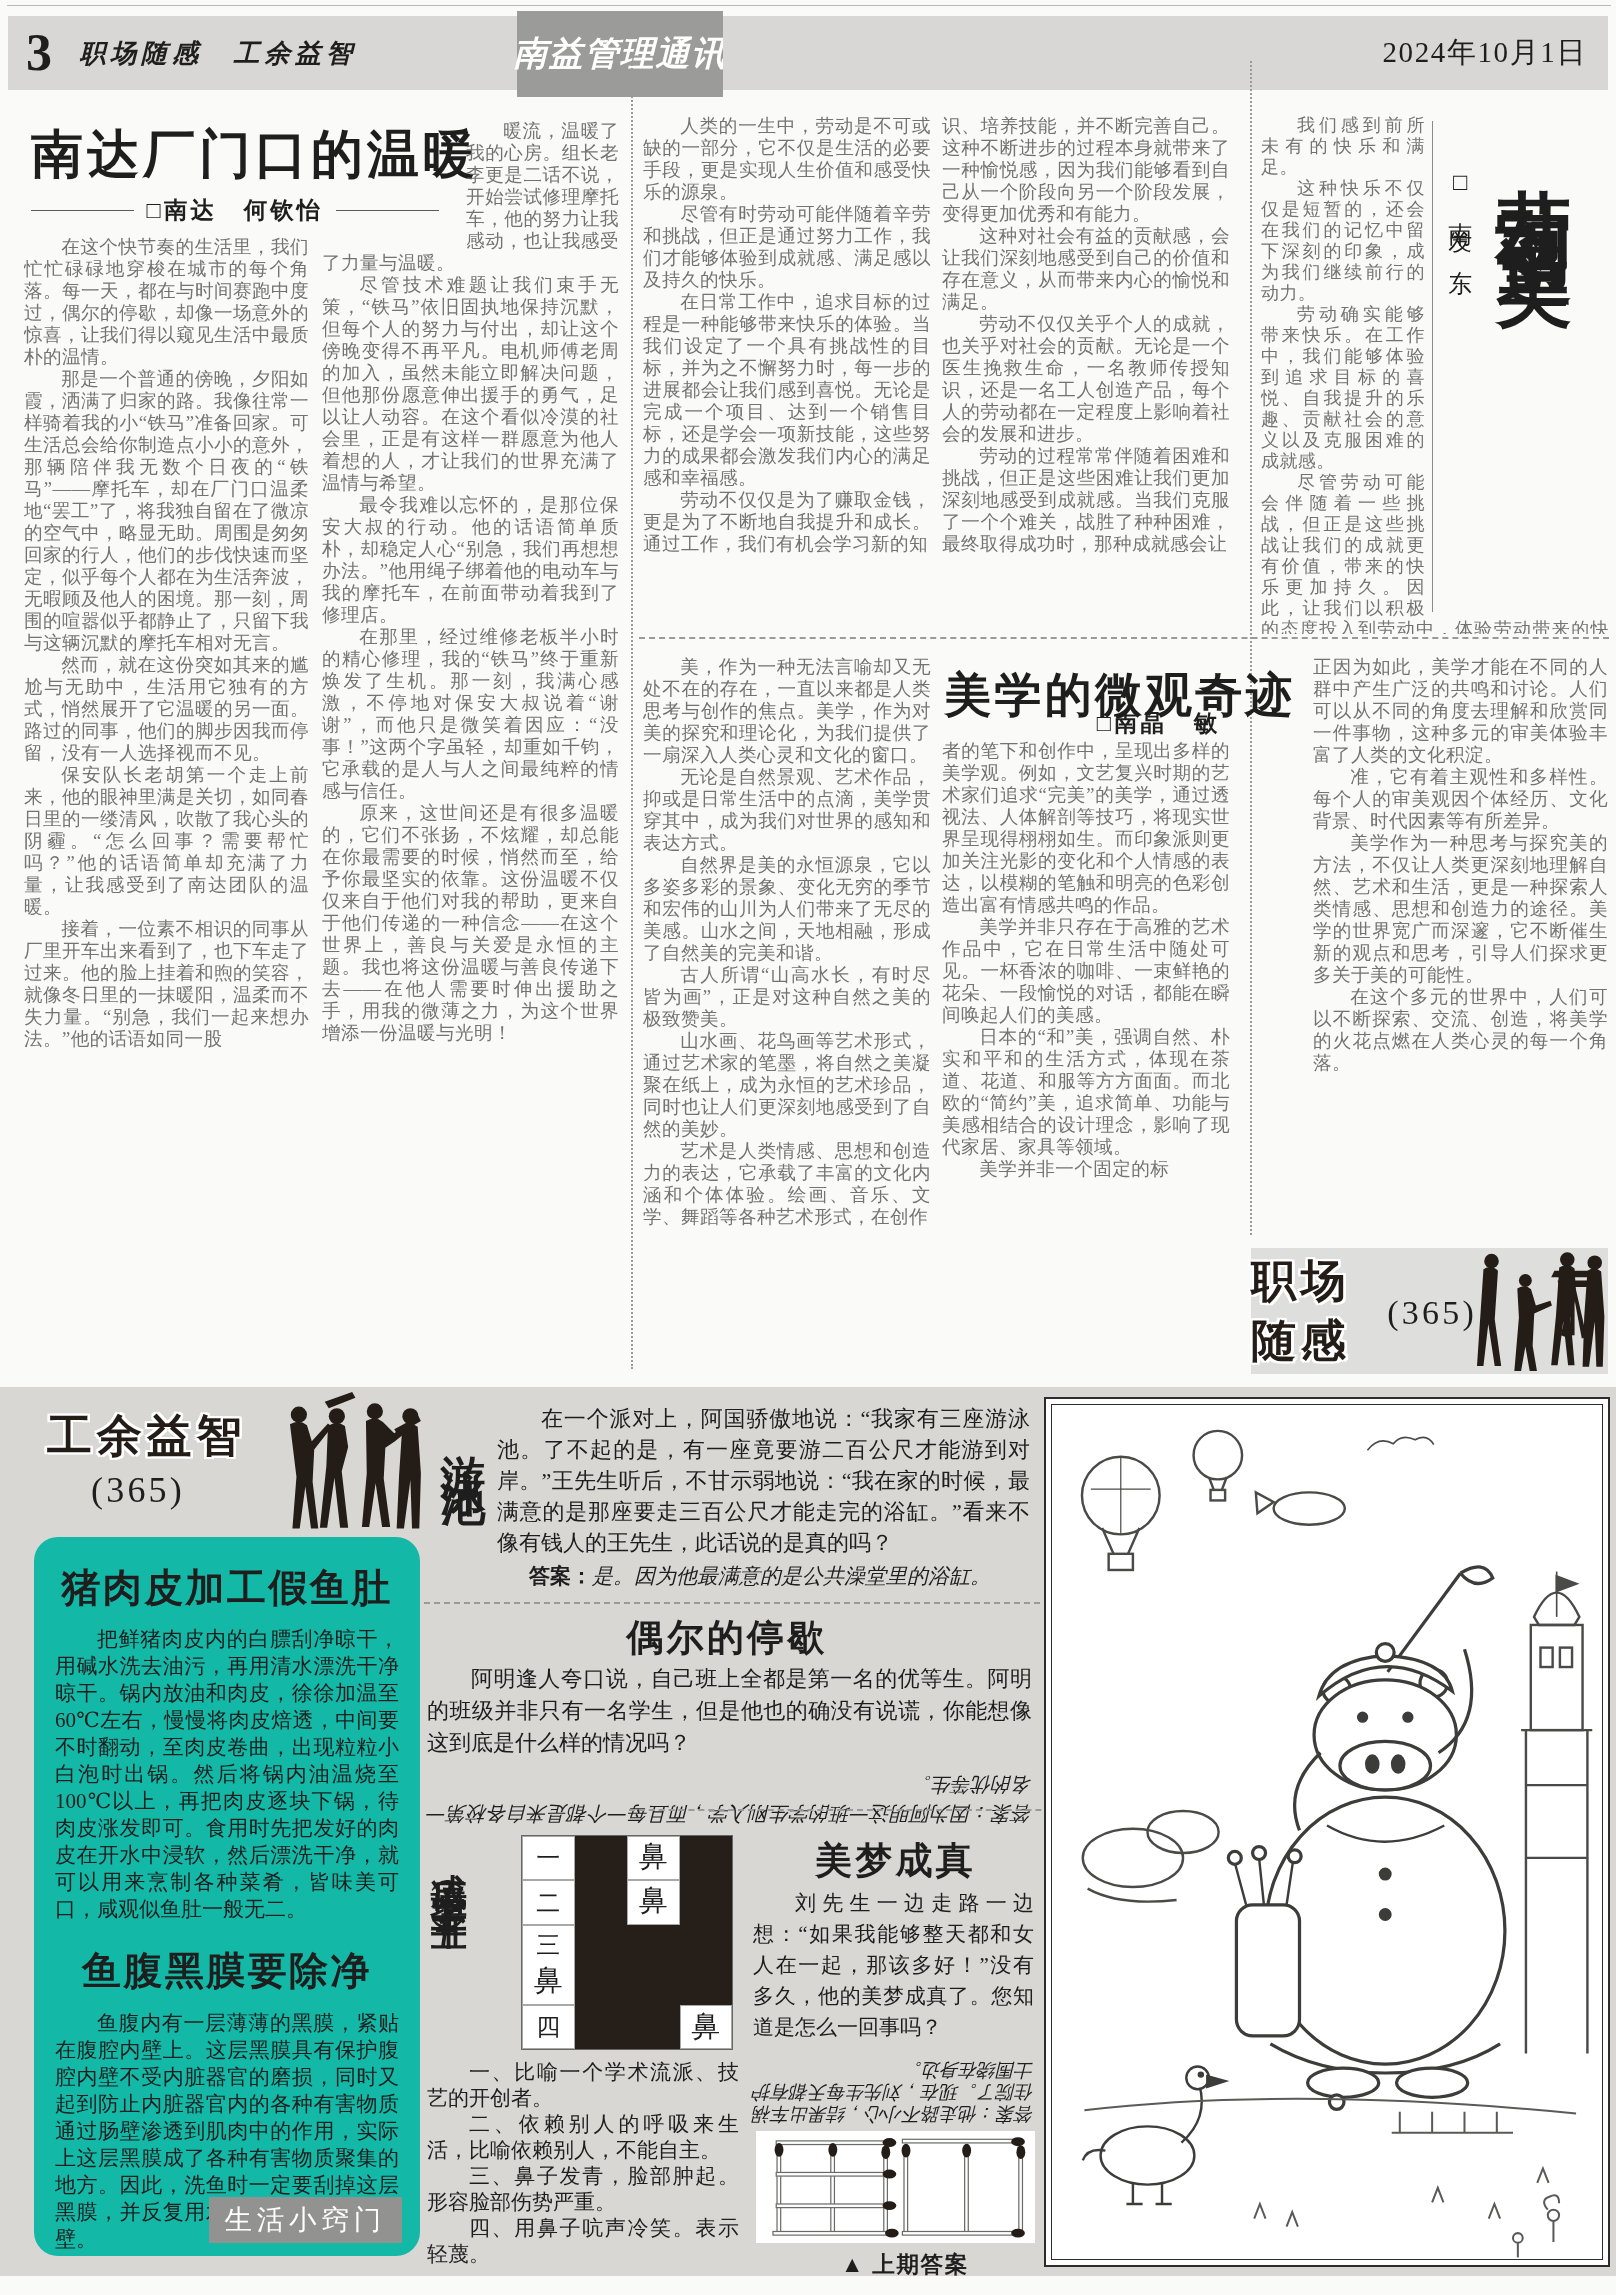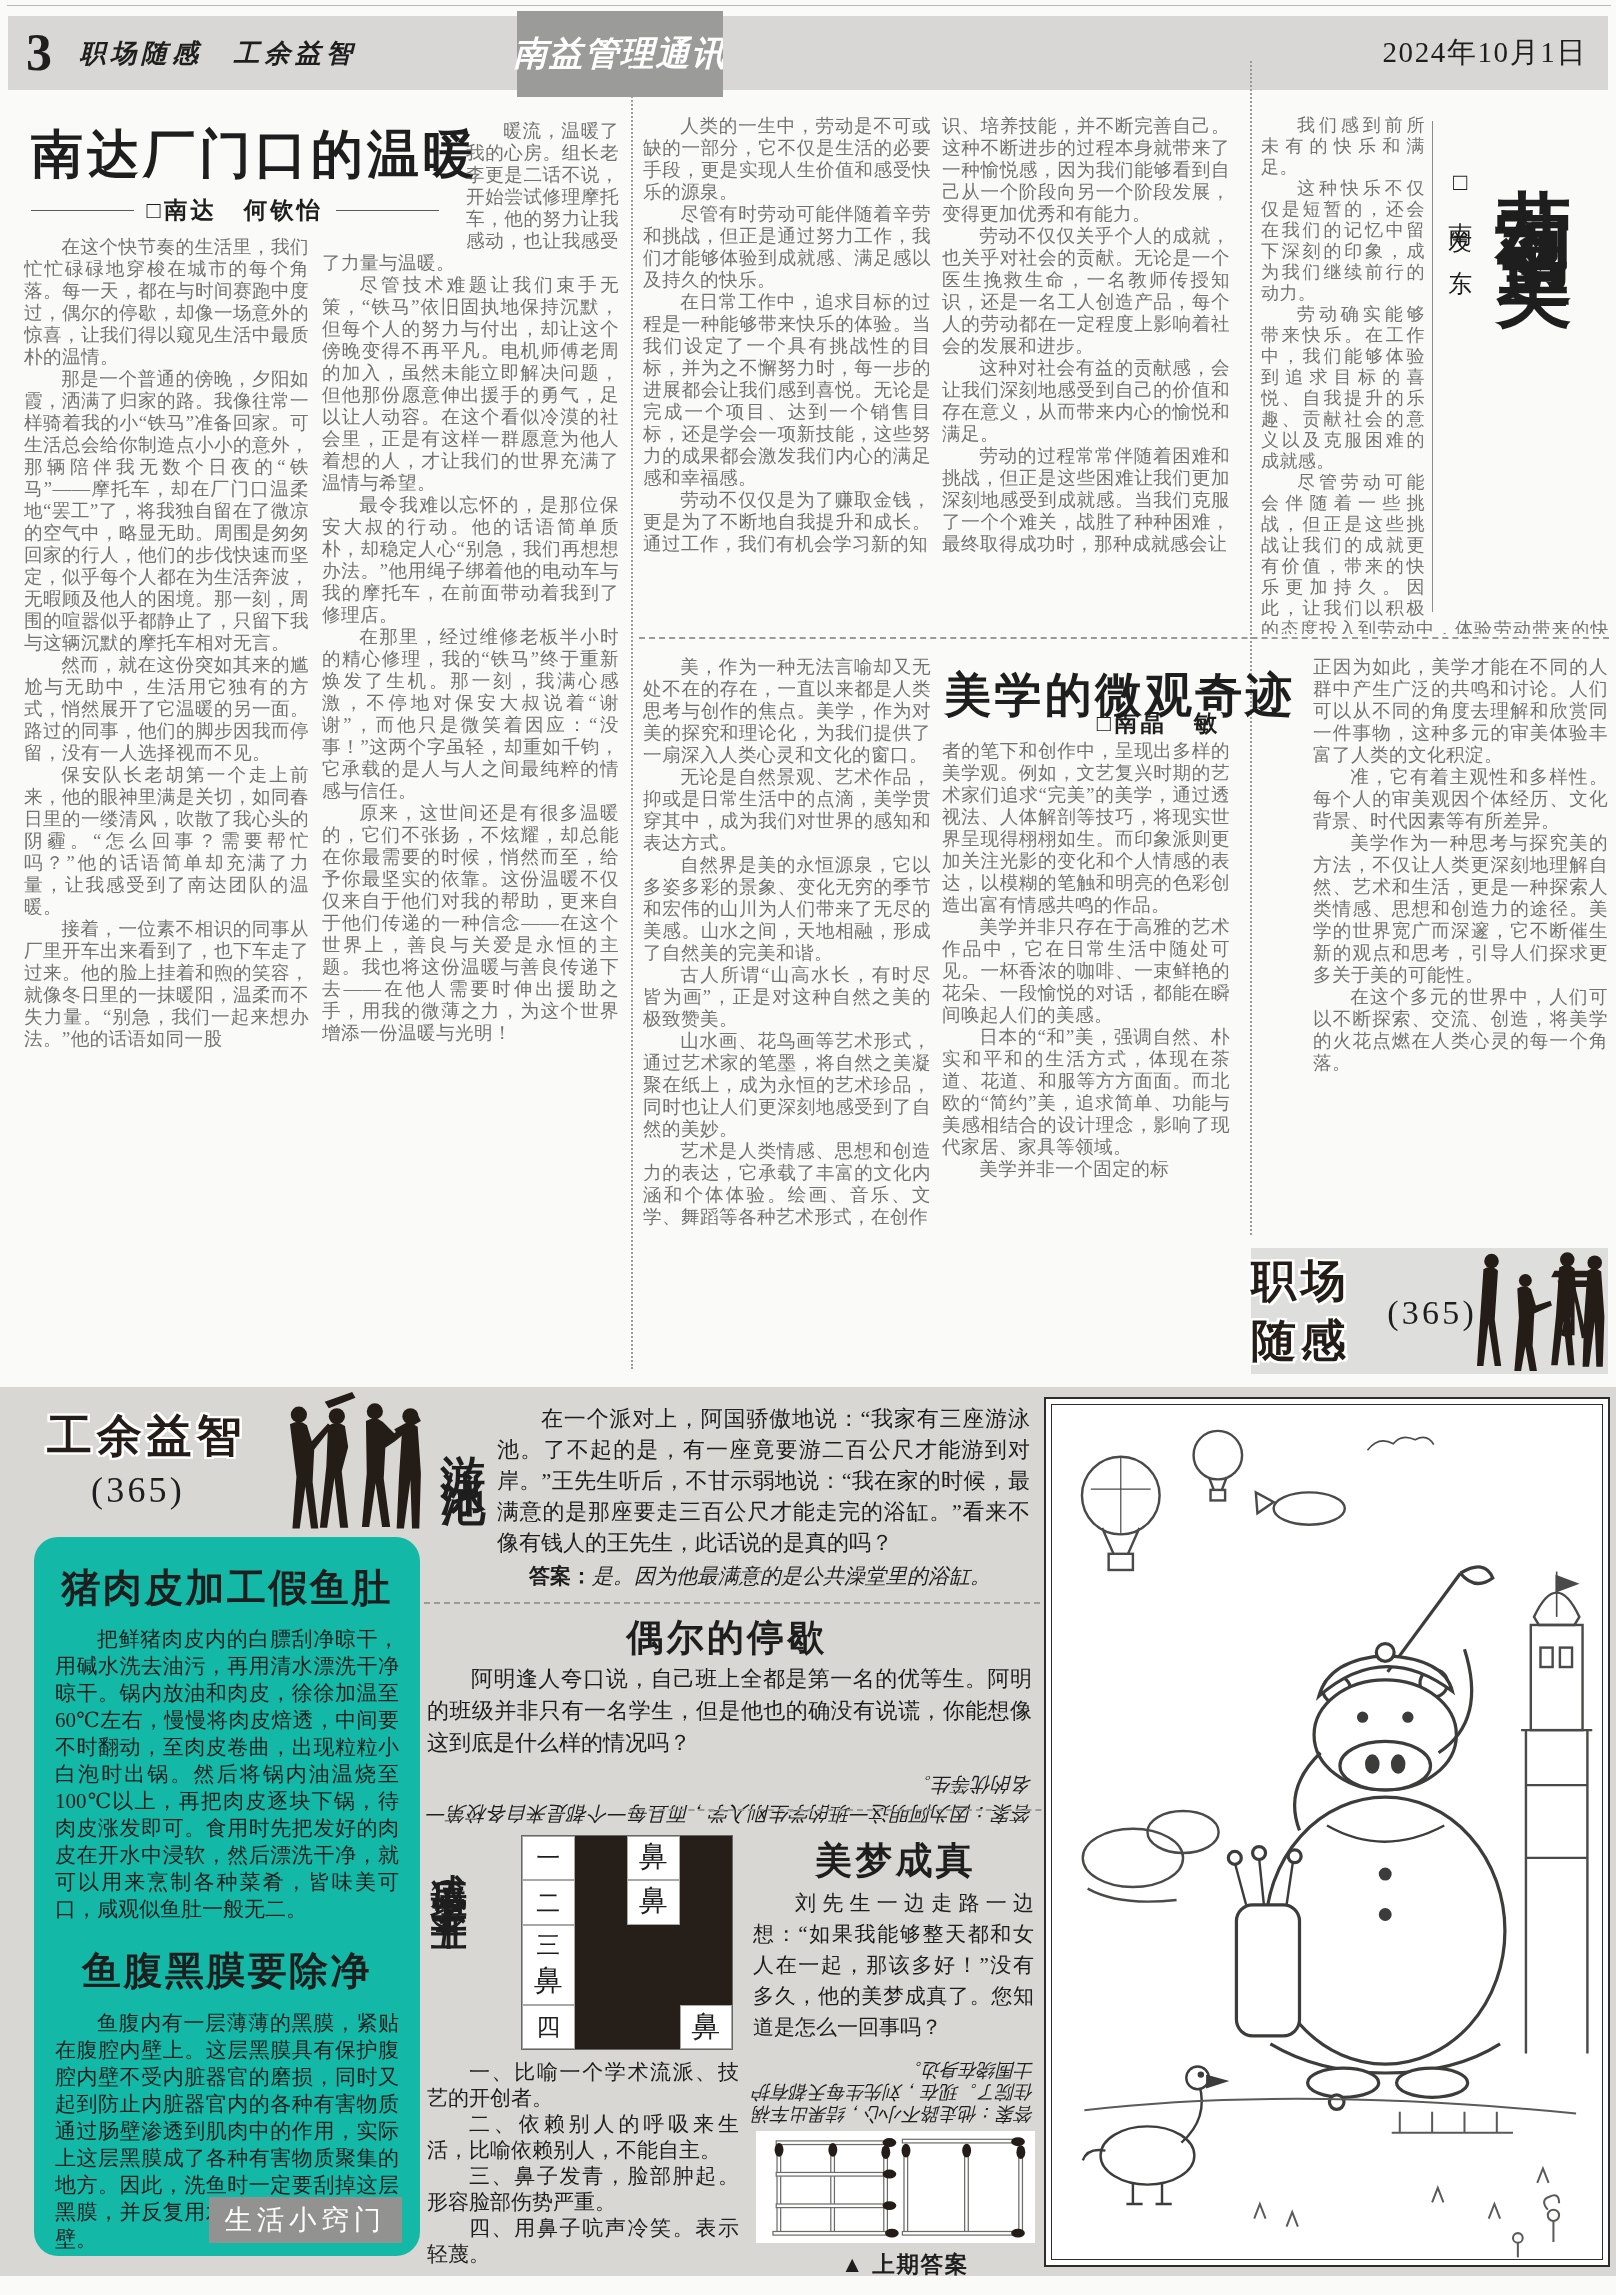--- a/index.html
+++ b/index.html
@@ -133,8 +133,8 @@
     </div>
   <div class="txt cont" style="left:942px;top:115px;width:288px;height:516px;">
       <p>识、培养技能，并不断完善自己。这种不断进步的过程本身就带来了一种愉悦感，因为我们能够看到自己从一个阶段向另一个阶段发展，变得更加优秀和有能力。</p>
+      <p>这种对社会有益的贡献感，会让我们深刻地感受到自己的价值和存在意义，从而带来内心的愉悦和满足。</p>
       <p>劳动不仅仅关乎个人的成就，也关乎对社会的贡献。无论是一个医生挽救生命，一名教师传授知识，还是一名工人创造产品，每个人的劳动都在一定程度上影响着社会的发展和进步。</p>
-      <p>这种对社会有益的贡献感，会让我们深刻地感受到自己的价值和存在意义，从而带来内心的愉悦和满足。</p>
       <p>劳动的过程常常伴随着困难和挑战，但正是这些困难让我们更加深刻地感受到成就感。当我们克服了一个个难关，战胜了种种困难，最终取得成功时，那种成就感会让</p>
     </div>
   <div class="txt cont lb-right" style="left:1261px;top:115px;width:348px;height:519px;font-size:18px;line-height:21px;">

